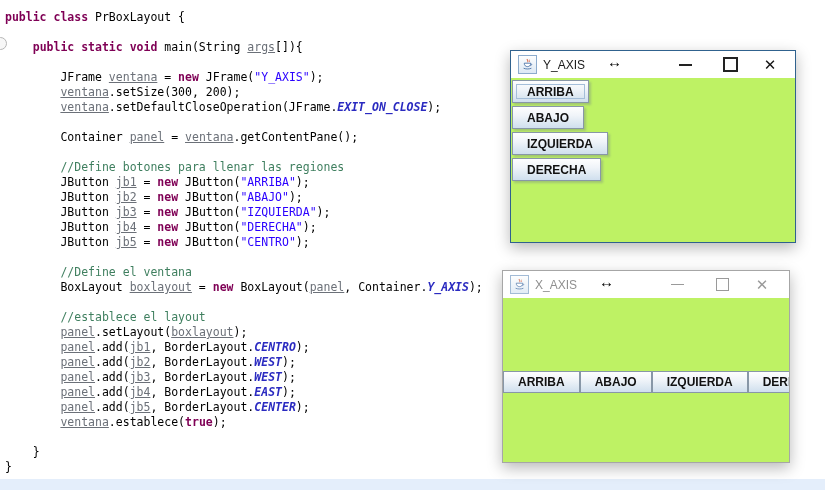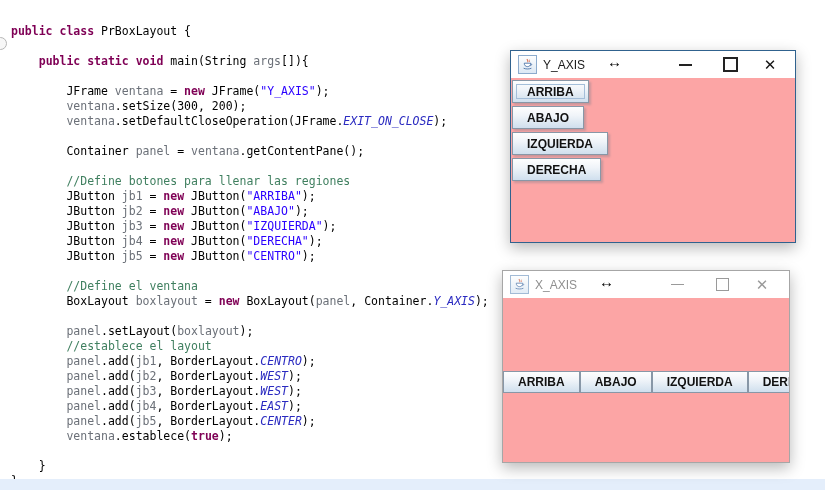--- a/index.html
+++ b/index.html
@@ -8,9 +8,9 @@
 
   
   .editor{position:absolute;inset:0;background:#fff;}
-  #code{position:absolute;left:5px;top:24px;right:0;
+  #code{position:absolute;left:5px;top:10px;right:0;
         font-family:"DejaVu Sans Mono","Liberation Mono",monospace;
-        font-size:11.5px;line-height:15px;margin-left:6px;}
+        font-size:11.5px;line-height:15px;}
   .line{height:15px;white-space:pre;}
   .tok-pl{color:#000000;}
   .tok-kw{color:#7f0055;font-weight:bold;}

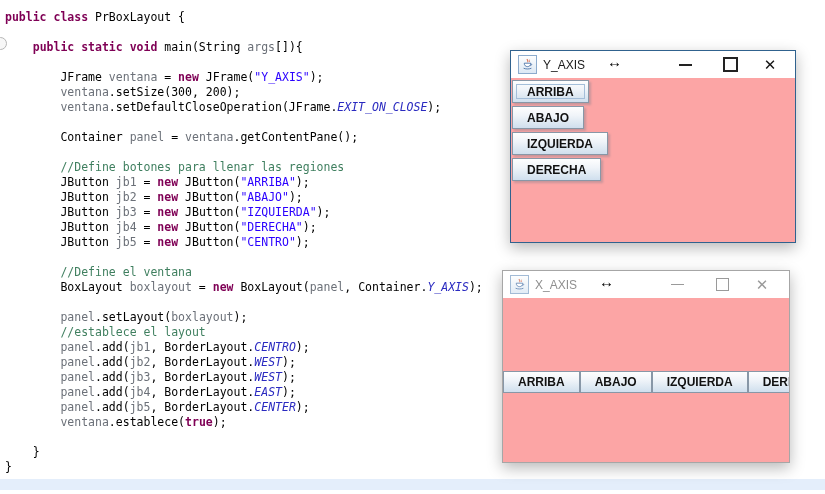--- a/index.html
+++ b/index.html
@@ -17,7 +17,7 @@
   .tok-str{color:#2a00ff;}
   .tok-com{color:#3f7f5f;}
   .tok-const{color:#2a2ac0;font-style:italic;font-weight:normal;}
-  .tok-var{color:#6b7078;}
+  .tok-var{color:#6b7078;text-decoration:underline;}
   .current-line{position:absolute;left:0;right:0;top:479px;height:11px;background:#e4eefb;}
   .run-gutter{position:absolute;left:-6px;top:37px;width:11px;height:11px;border-radius:50%;
               background:#f7f7f7;border:1px solid #b5b5b5;}

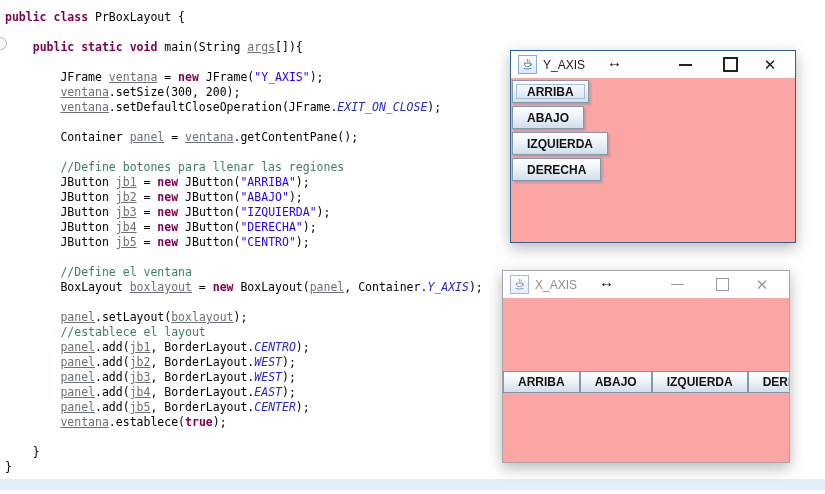--- a/index.html
+++ b/index.html
@@ -41,7 +41,7 @@
   .win-inactive .minbar{height:1px;background:#9a9a9a;}
   .win-inactive .maxbox{border:1px solid #9a9a9a;}
   .win-inactive .ctrl-close{color:#9a9a9a;}
-  .content{position:relative;background:#fca5a5;overflow:hidden;}
+  .content{position:relative;background:#bef264;overflow:hidden;}
   #win-y .content{height:164px;}
   #win-x .content{height:164px;}
 

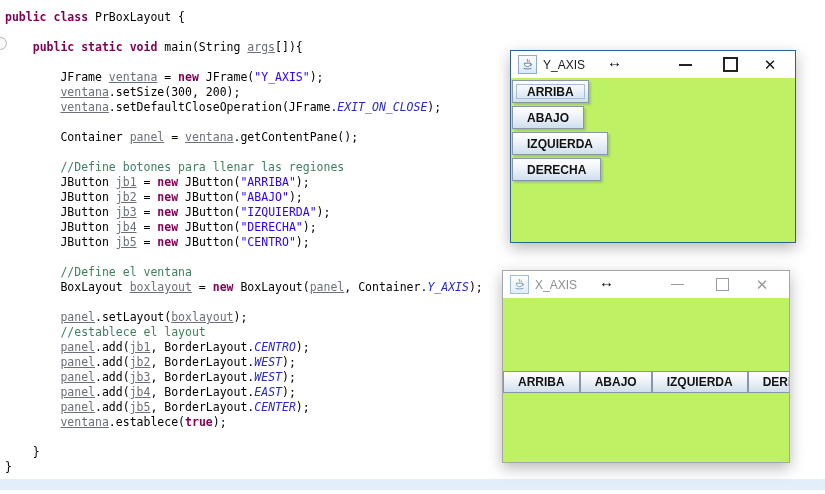--- a/index.html
+++ b/index.html
@@ -16,7 +16,7 @@
   .tok-kw{color:#7f0055;font-weight:bold;}
   .tok-str{color:#2a00ff;}
   .tok-com{color:#3f7f5f;}
-  .tok-const{color:#2a2ac0;font-style:italic;font-weight:normal;}
+  .tok-const{color:#2a2ac0;font-style:italic;font-weight:bold;}
   .tok-var{color:#6b7078;text-decoration:underline;}
   .current-line{position:absolute;left:0;right:0;top:479px;height:11px;background:#e4eefb;}
   .run-gutter{position:absolute;left:-6px;top:37px;width:11px;height:11px;border-radius:50%;

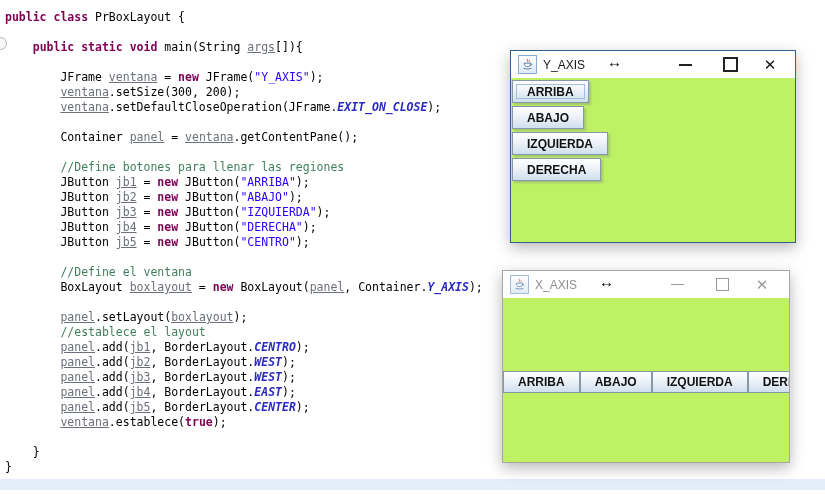--- a/index.html
+++ b/index.html
@@ -85,8 +85,8 @@
         <div class="line"><span class="tok-pl">        </span><span class="tok-com">//Define el ventana</span></div>
         <div class="line"><span class="tok-pl">        BoxLayout </span><span class="tok-var">boxlayout</span><span class="tok-pl"> = </span><span class="tok-kw">new</span><span class="tok-pl"> BoxLayout(</span><span class="tok-var">panel</span><span class="tok-pl">, Container.</span><span class="tok-const">Y_AXIS</span><span class="tok-pl">);</span></div>
         <div class="line"></div>
+        <div class="line"><span class="tok-pl">        </span><span class="tok-com">//establece el layout</span></div>
         <div class="line"><span class="tok-pl">        </span><span class="tok-var">panel</span><span class="tok-pl">.setLayout(</span><span class="tok-var">boxlayout</span><span class="tok-pl">);</span></div>
-        <div class="line"><span class="tok-pl">        </span><span class="tok-com">//establece el layout</span></div>
         <div class="line"><span class="tok-pl">        </span><span class="tok-var">panel</span><span class="tok-pl">.add(</span><span class="tok-var">jb1</span><span class="tok-pl">, BorderLayout.</span><span class="tok-const">CENTRO</span><span class="tok-pl">);</span></div>
         <div class="line"><span class="tok-pl">        </span><span class="tok-var">panel</span><span class="tok-pl">.add(</span><span class="tok-var">jb2</span><span class="tok-pl">, BorderLayout.</span><span class="tok-const">WEST</span><span class="tok-pl">);</span></div>
         <div class="line"><span class="tok-pl">        </span><span class="tok-var">panel</span><span class="tok-pl">.add(</span><span class="tok-var">jb3</span><span class="tok-pl">, BorderLayout.</span><span class="tok-const">WEST</span><span class="tok-pl">);</span></div>

